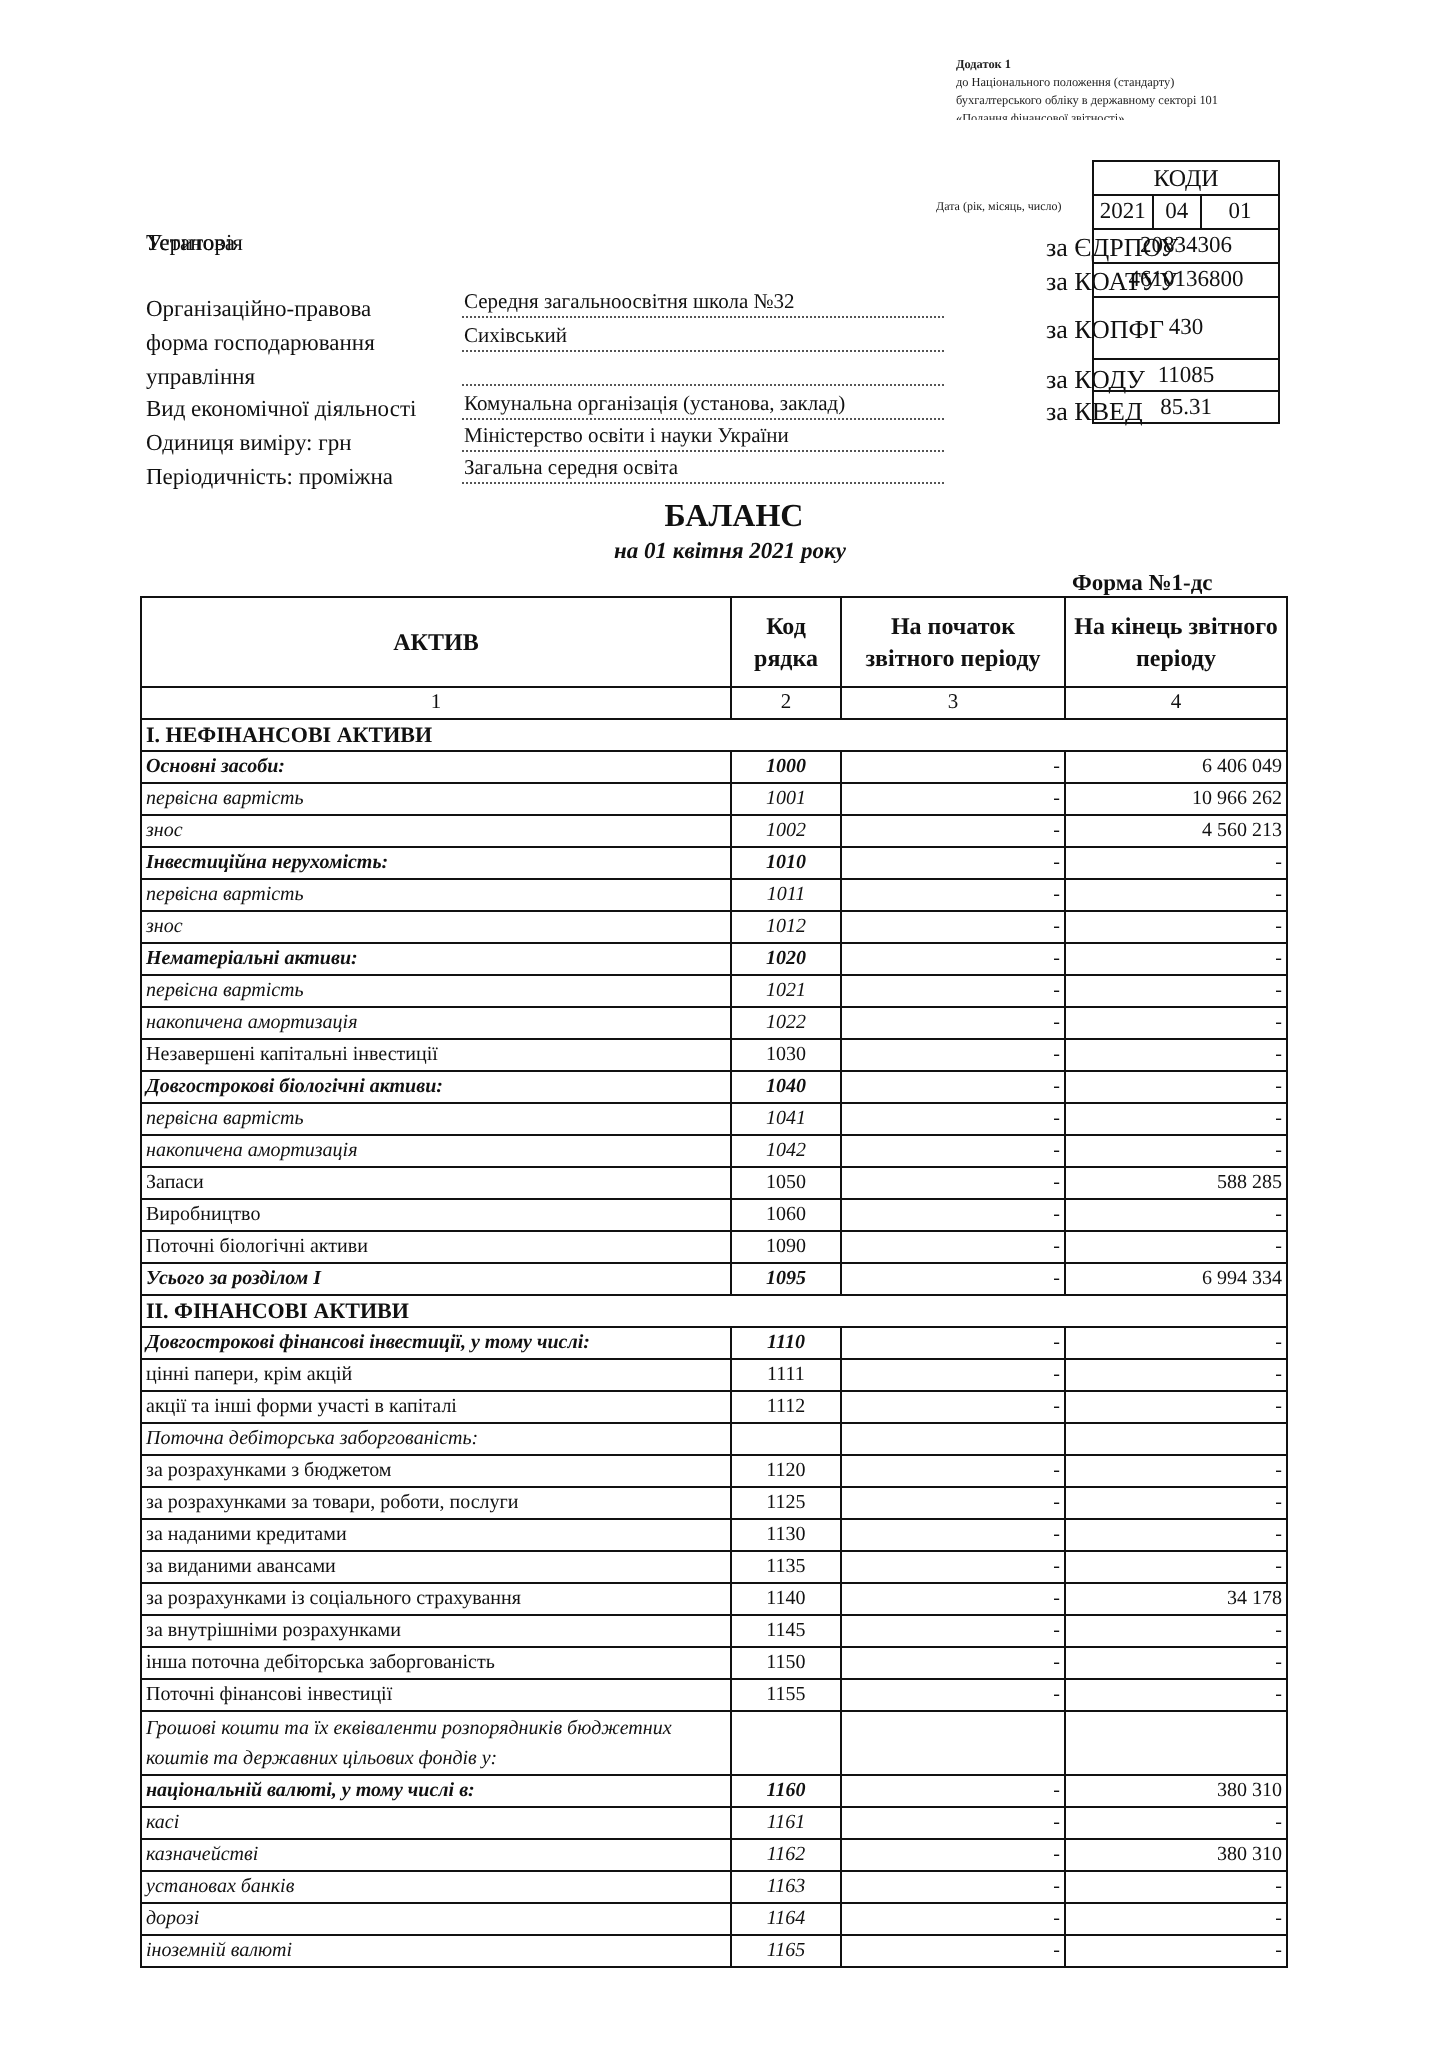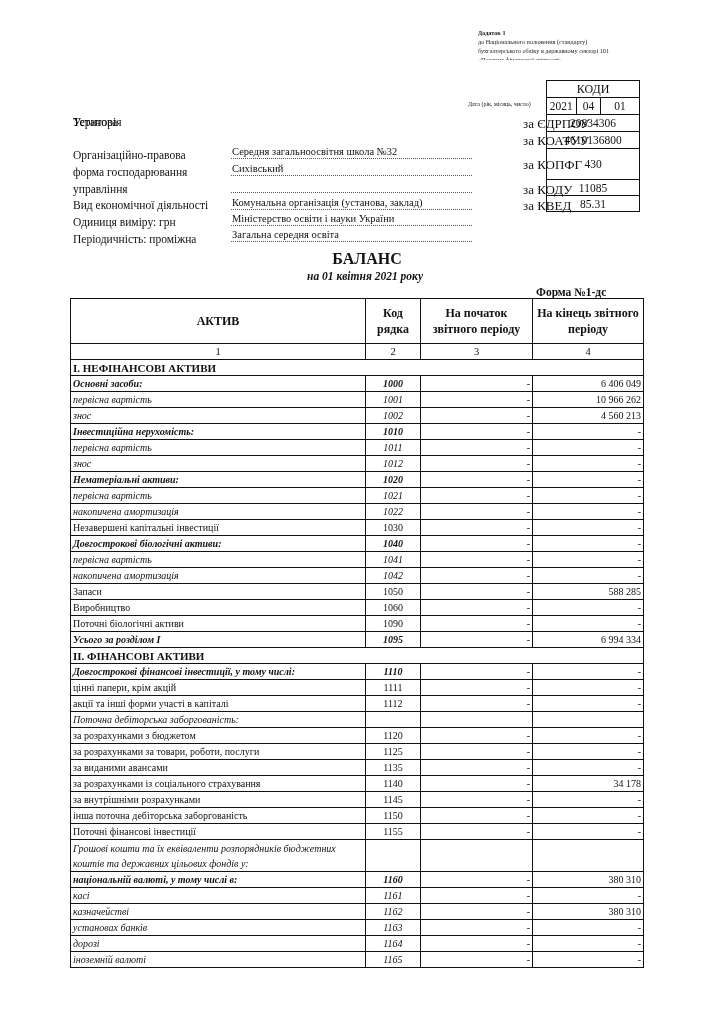--- a/index.html
+++ b/index.html
@@ -263,6 +263,12 @@
         <td class="c4">-</td>
       </tr>
       <tr>
+        <td class="c1 ">за наданими кредитами</td>
+        <td class="c2 ">1130</td>
+        <td class="c3">-</td>
+        <td class="c4">-</td>
+      </tr>
+      <tr>
         <td class="c1 ">за виданими авансами</td>
         <td class="c2 ">1135</td>
         <td class="c3">-</td>

